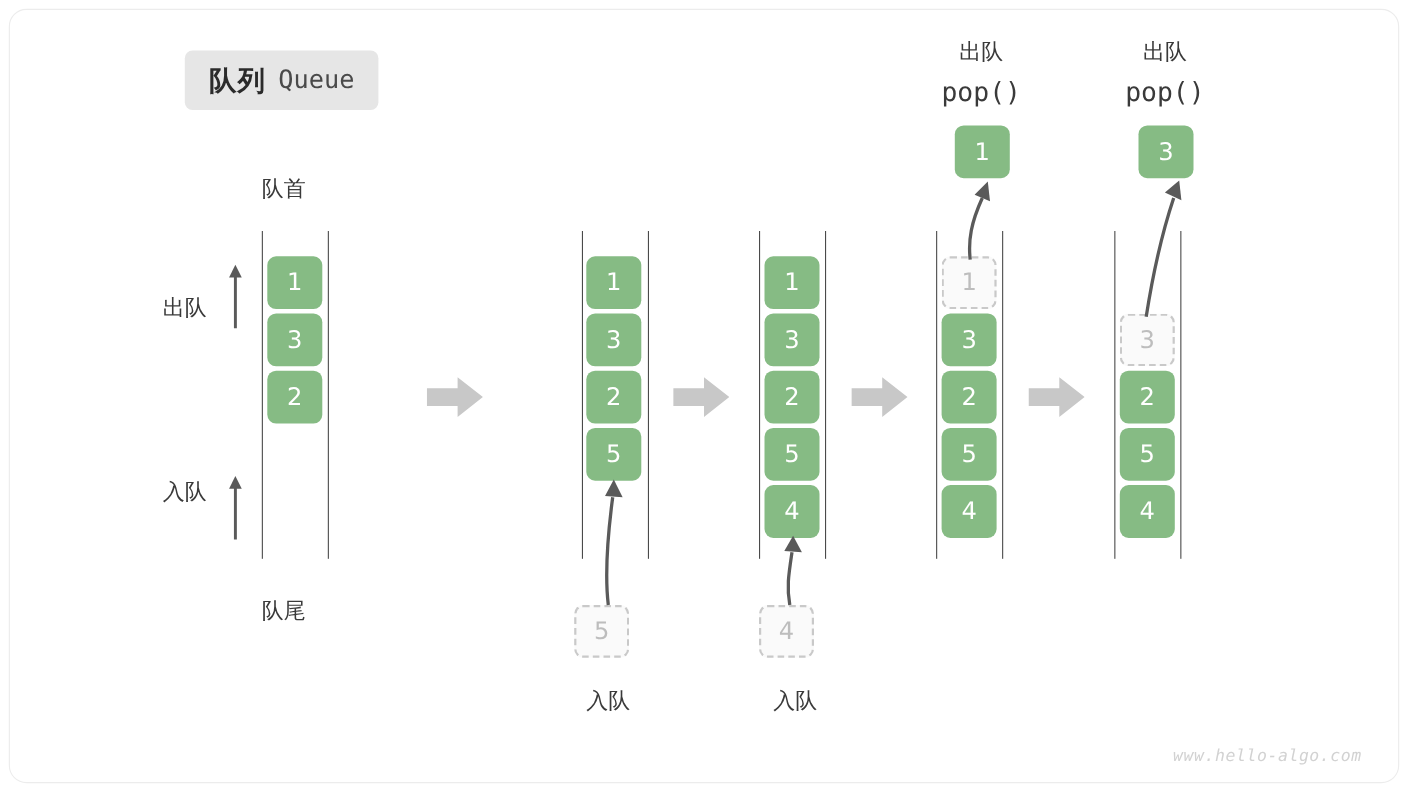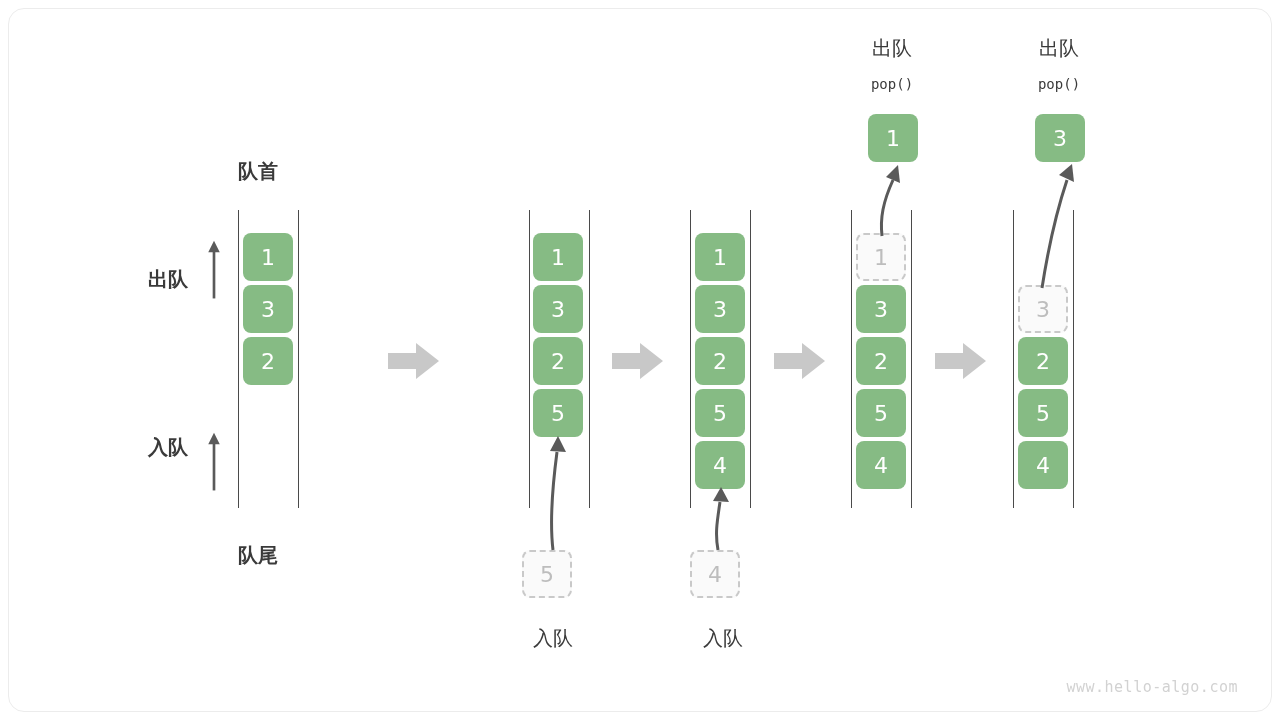--- a/index.html
+++ b/index.html
@@ -151,6 +151,10 @@
 <div id="canvas">
   <div class="card"></div>
 
+  <div class="title-chip">
+    <span class="title-cn">队列</span>
+    <span class="title-en">Queue</span>
+  </div>
 
   <div class="cn-label" style="left:238px; top:158px;">队首</div>
   <div class="cn-label" style="left:238px; top:542px;text-align:center;">队尾</div>

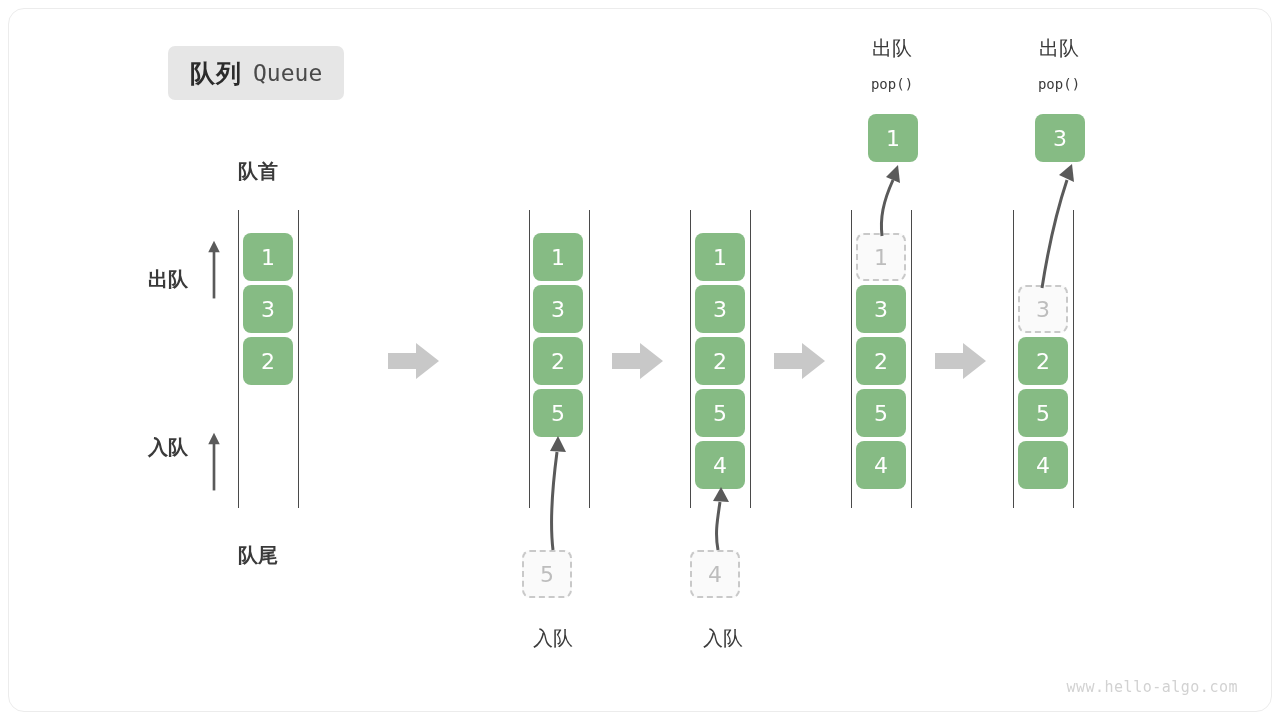--- a/index.html
+++ b/index.html
@@ -79,7 +79,7 @@
   }
   .op-label .code {
     font-family: "DejaVu Sans Mono", monospace;
-    font-size: 14px;
+    font-size: 24px;
     color: #3a3a3a;
     display: block;
     letter-spacing: 0px;

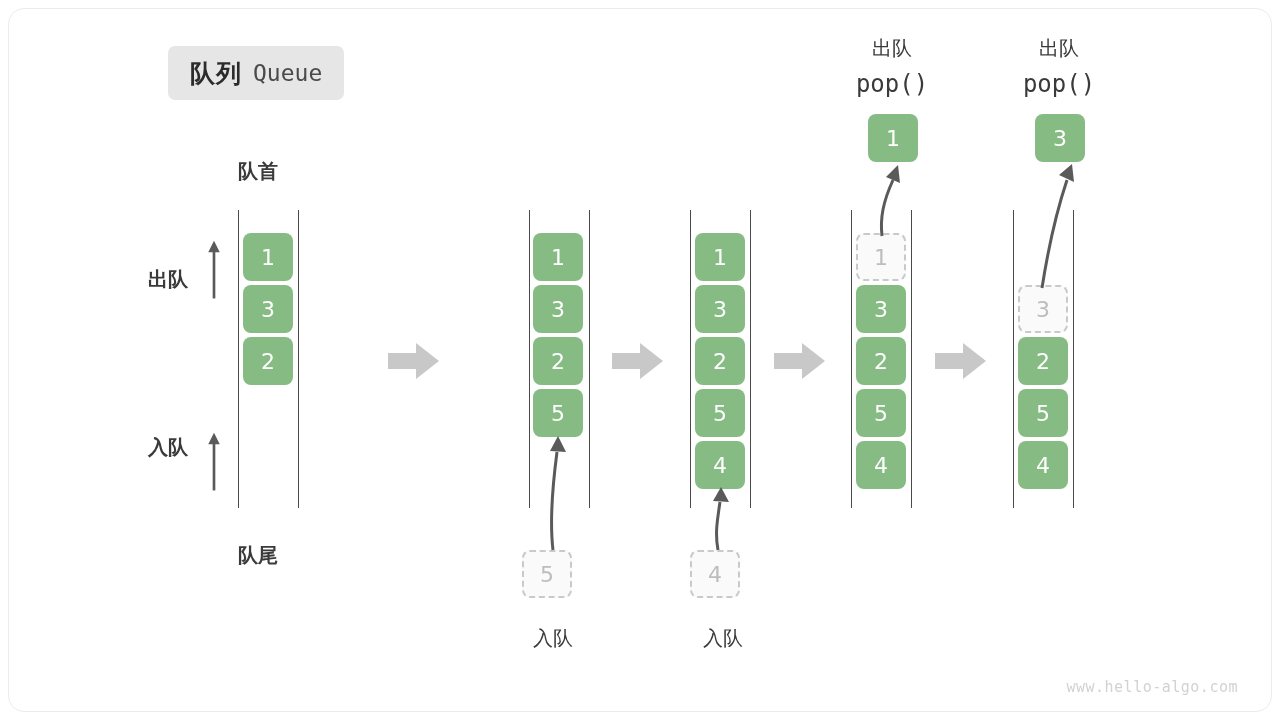--- a/index.html
+++ b/index.html
@@ -60,7 +60,7 @@
   .cn-label {
     position: absolute;
     font-size: 20px;
-    font-weight: bold;
+    font-weight: normal;
     color: #3a3a3a;
     white-space: nowrap;
   }

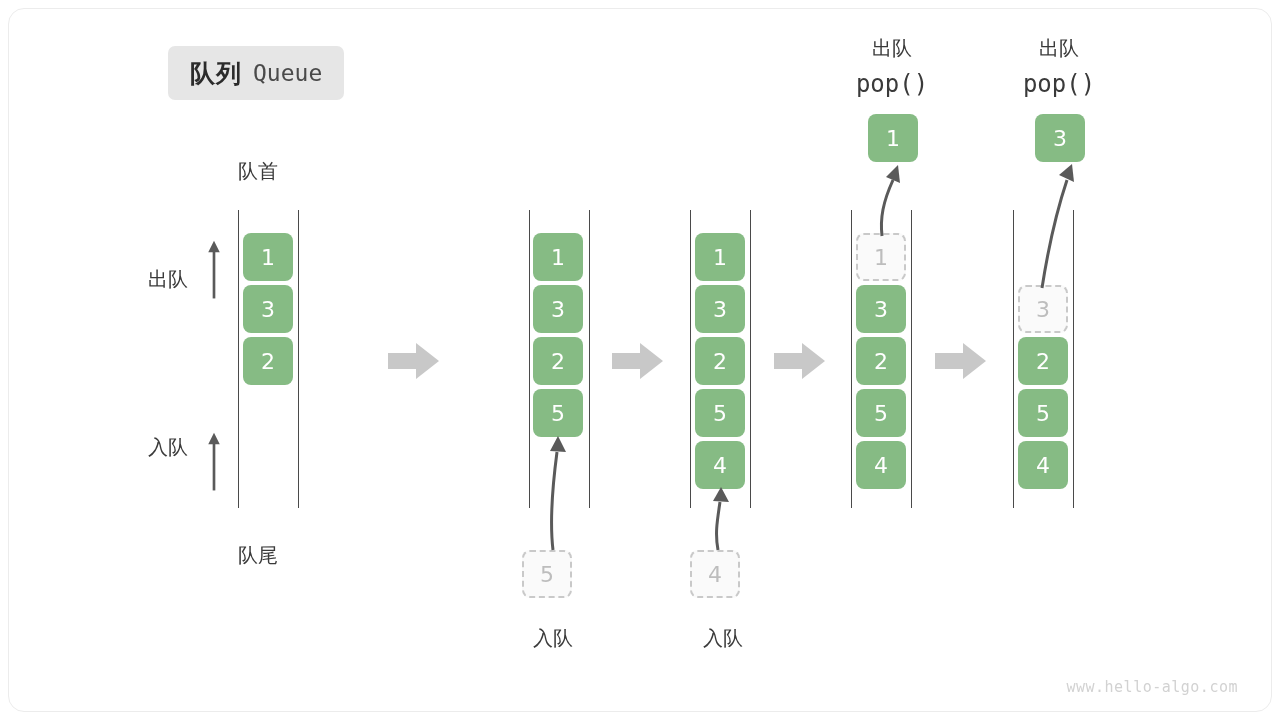--- a/index.html
+++ b/index.html
@@ -143,6 +143,7 @@
     font-size: 15px;
     color: #d2d2d2;
     letter-spacing: 0.5px;
+    font-style: italic;
   }
 </style>
 </head>

